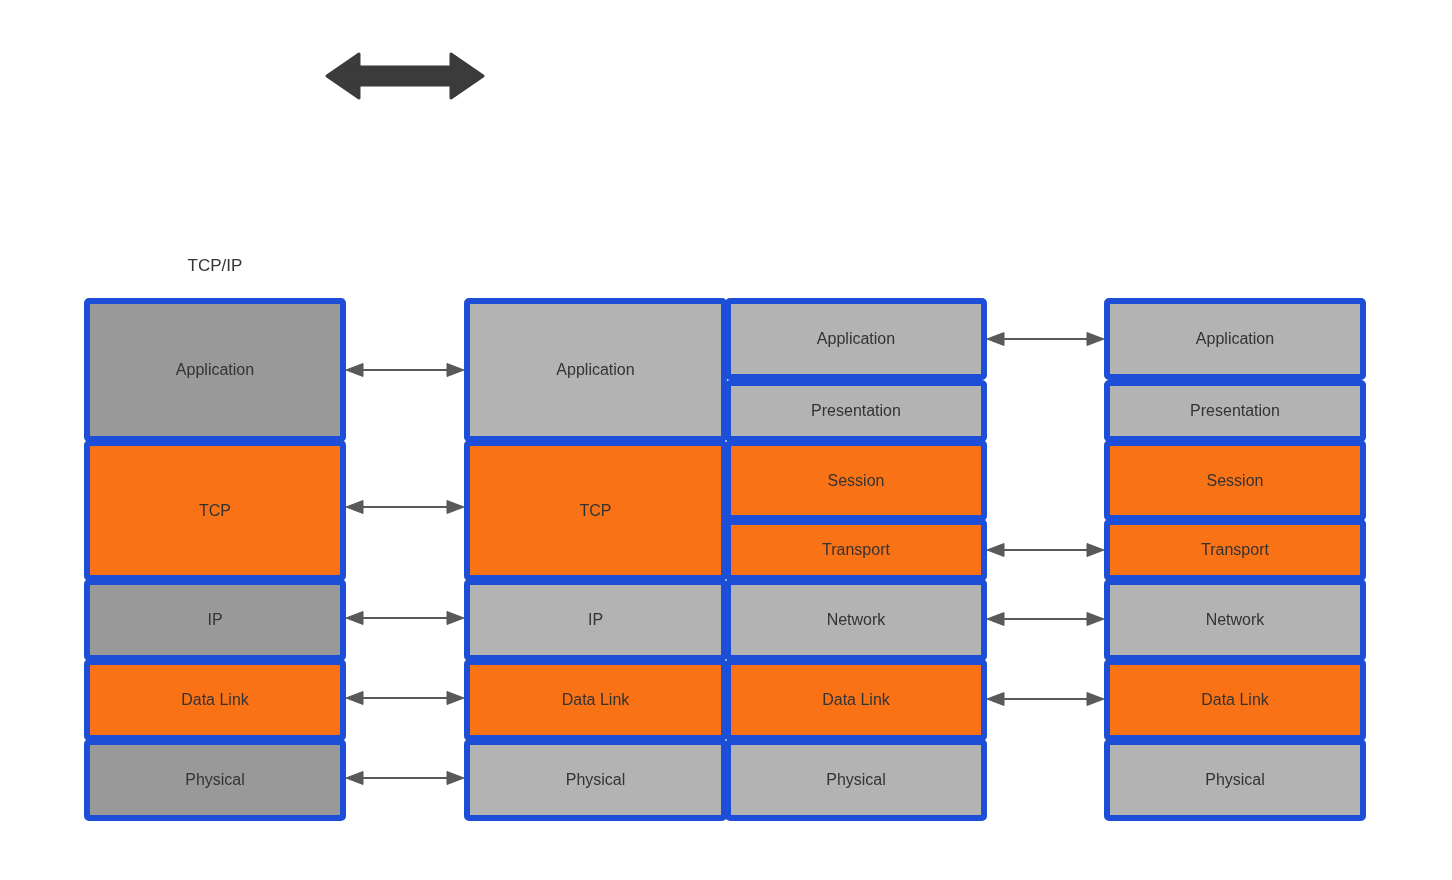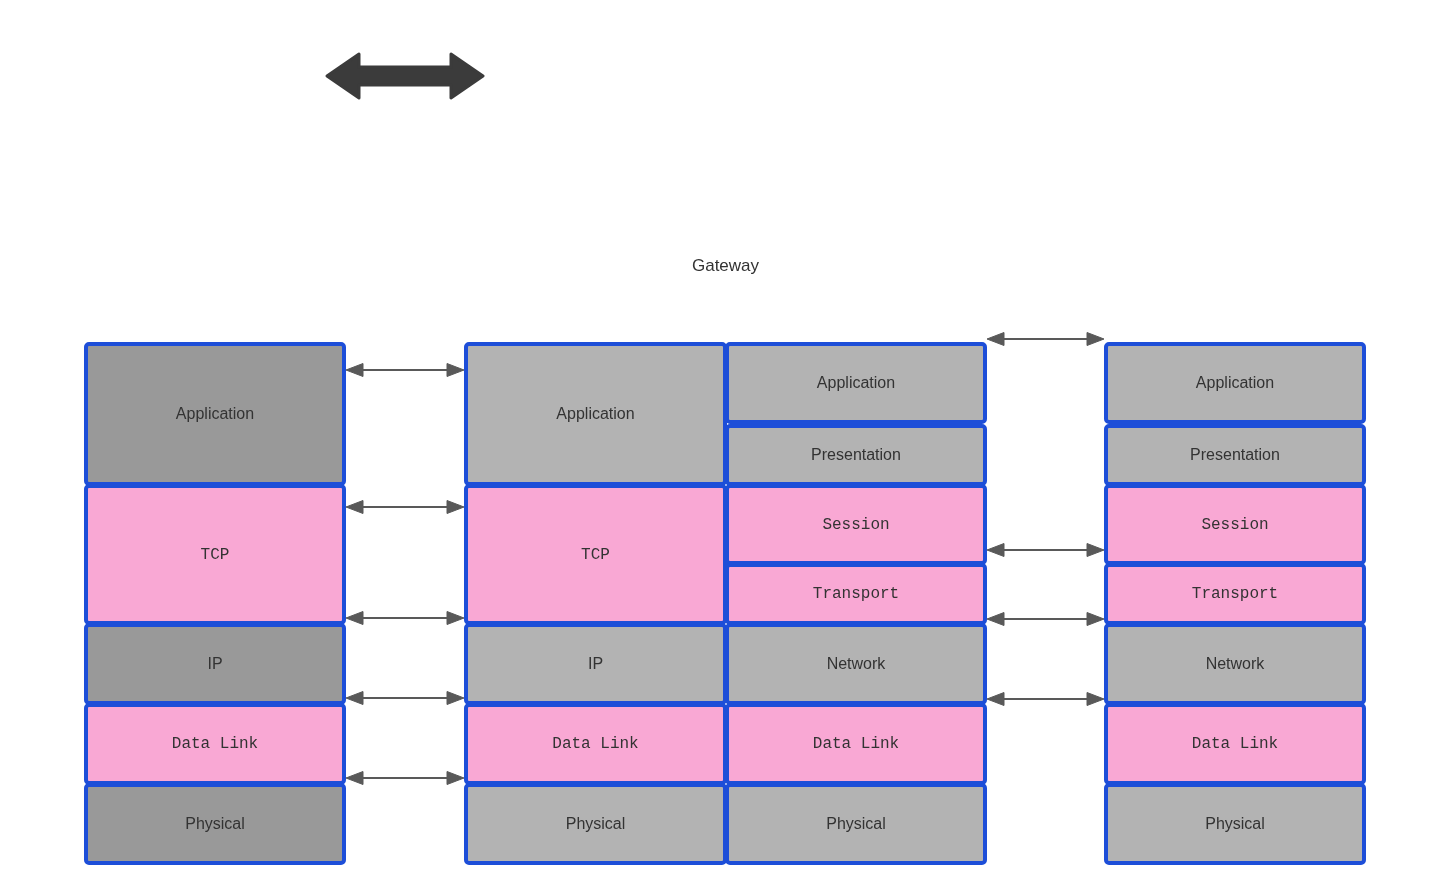--- a/index.html
+++ b/index.html
@@ -73,6 +73,7 @@
     </svg>
   </div>
 
+  <div class="col-header" style="left:84px; top:256px; width:262px;">TCP/IP</div>
   <div class="col-header" style="left:464px; top:256px; width:523px;">Gateway</div>
 
   <div class="layer-box fill-dark" style="left:84px; top:298px; width:262px; height:144px;">Application</div>

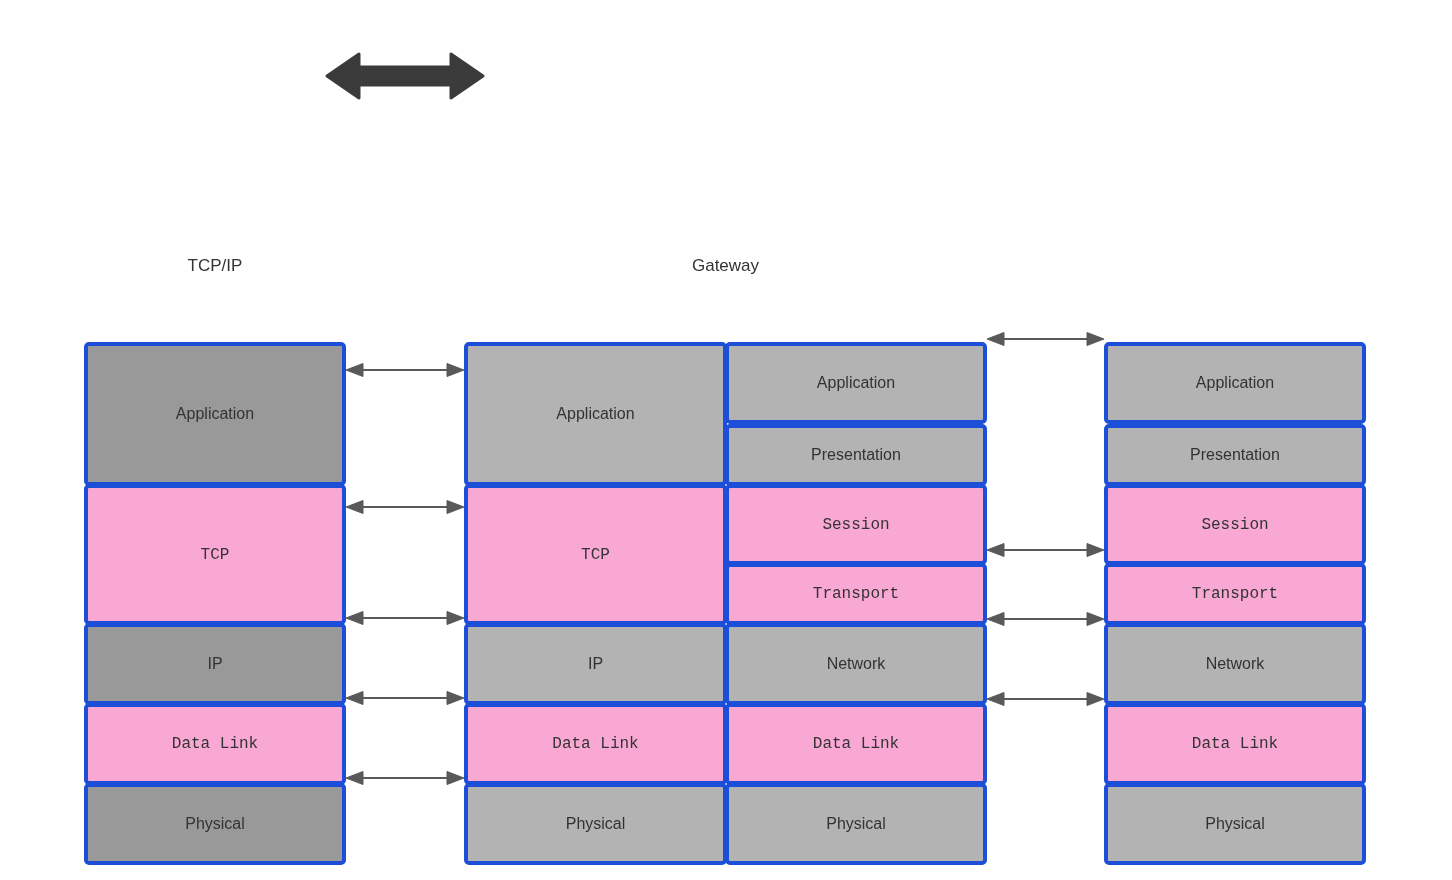--- a/index.html
+++ b/index.html
@@ -74,7 +74,6 @@
   </div>
 
   <div class="col-header" style="left:84px; top:256px; width:262px;">TCP/IP</div>
-  <div class="col-header" style="left:464px; top:256px; width:523px;">Gateway</div>
 
   <div class="layer-box fill-dark" style="left:84px; top:298px; width:262px; height:144px;">Application</div>
   <div class="layer-box fill-white" style="left:84px; top:440px; width:262px; height:141px;">TCP</div>

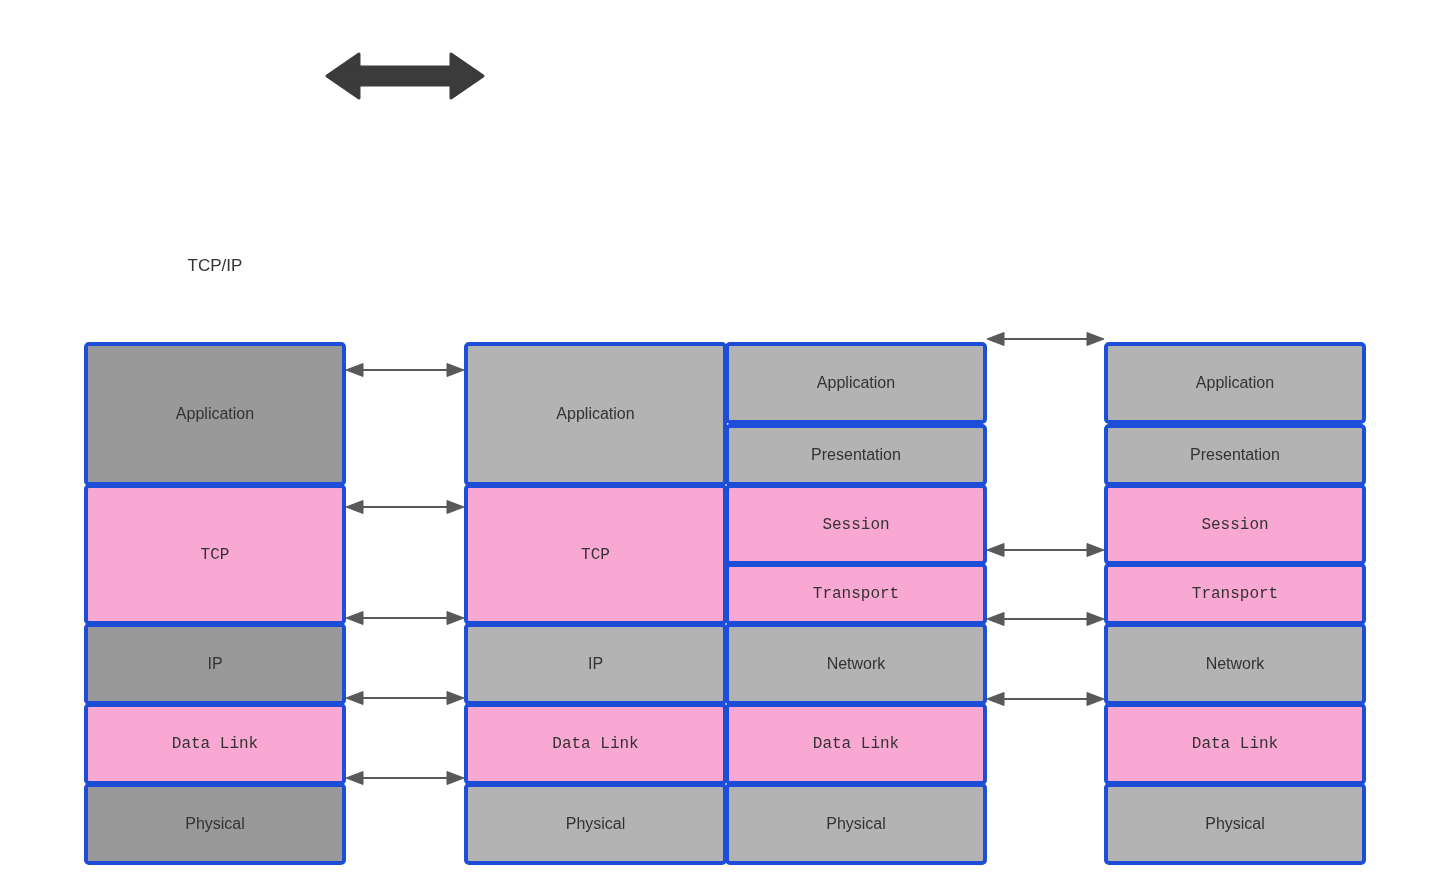--- a/index.html
+++ b/index.html
@@ -40,7 +40,7 @@
   .layer-box {
     position: absolute;
     box-sizing: border-box;
-    border: 4px solid #1d4ed8;
+    border: 6px solid #1d4ed8;
     border-radius: 5px;
     display: flex;
     align-items: center;
@@ -49,7 +49,6 @@
     color: #333333;
     text-align: center;
     background: #ffffff;
-    margin-top: 44px;
   }
   .fill-dark  { background: #999999; }
   .fill-light { background: #b3b3b3; }

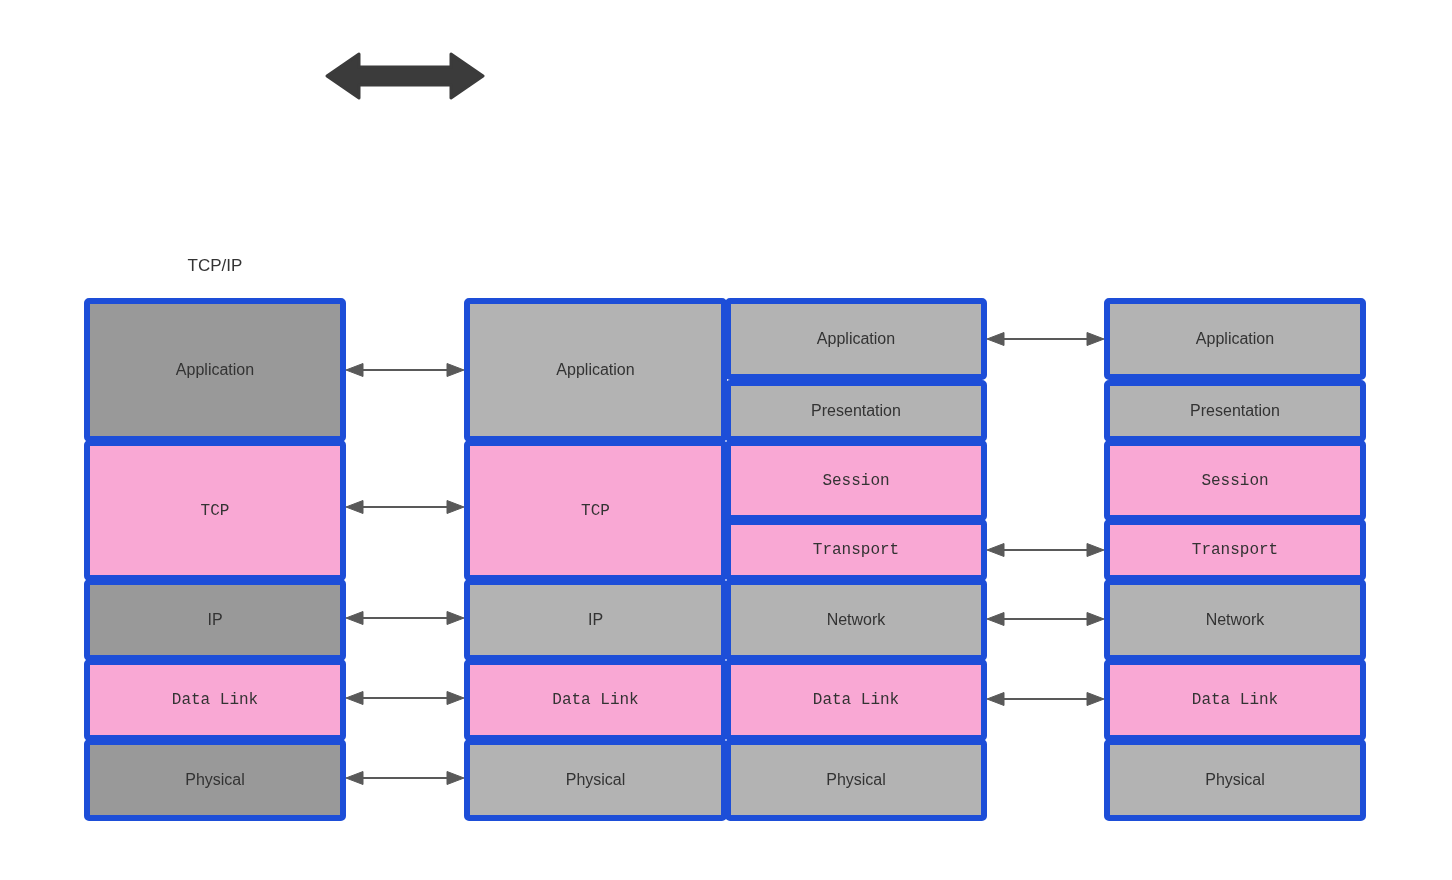--- a/index.html
+++ b/index.html
@@ -52,7 +52,7 @@
   }
   .fill-dark  { background: #999999; }
   .fill-light { background: #b3b3b3; }
-  .fill-white { background: #f9a8d4; font-family: Liberation Mono, monospace; }
+  .fill-white { background: #f97316; }
 
   
   .connector {

